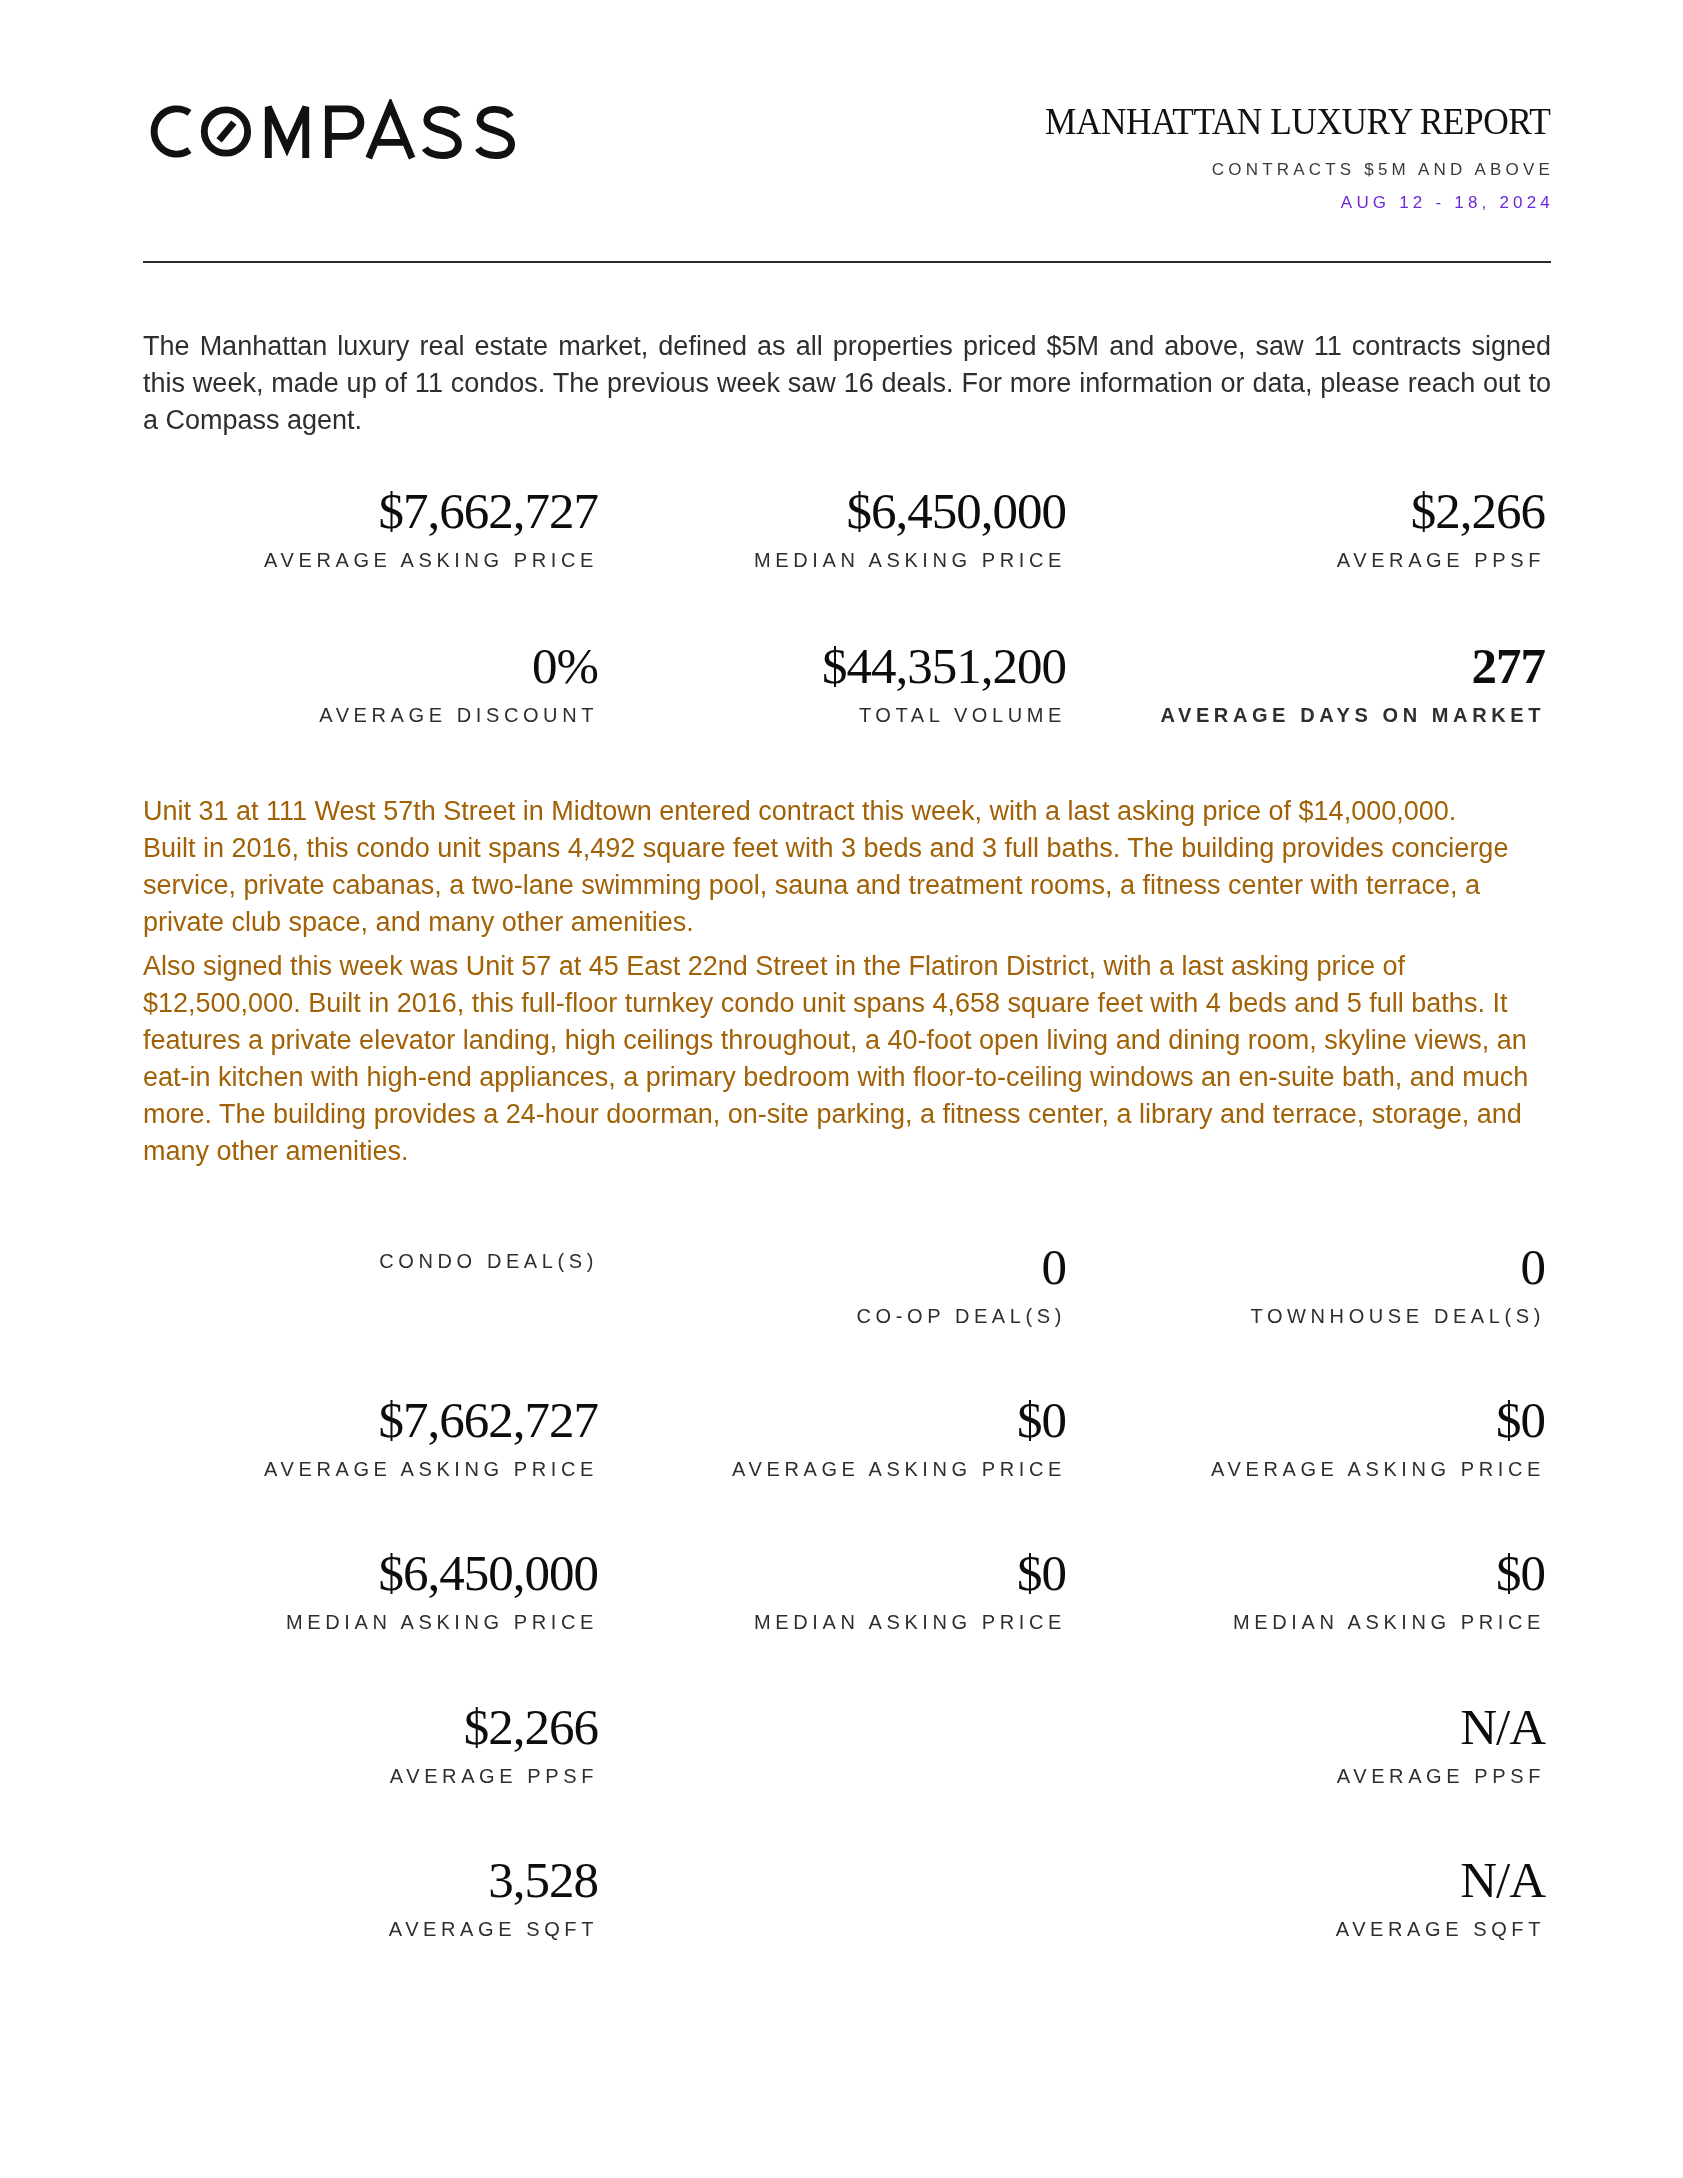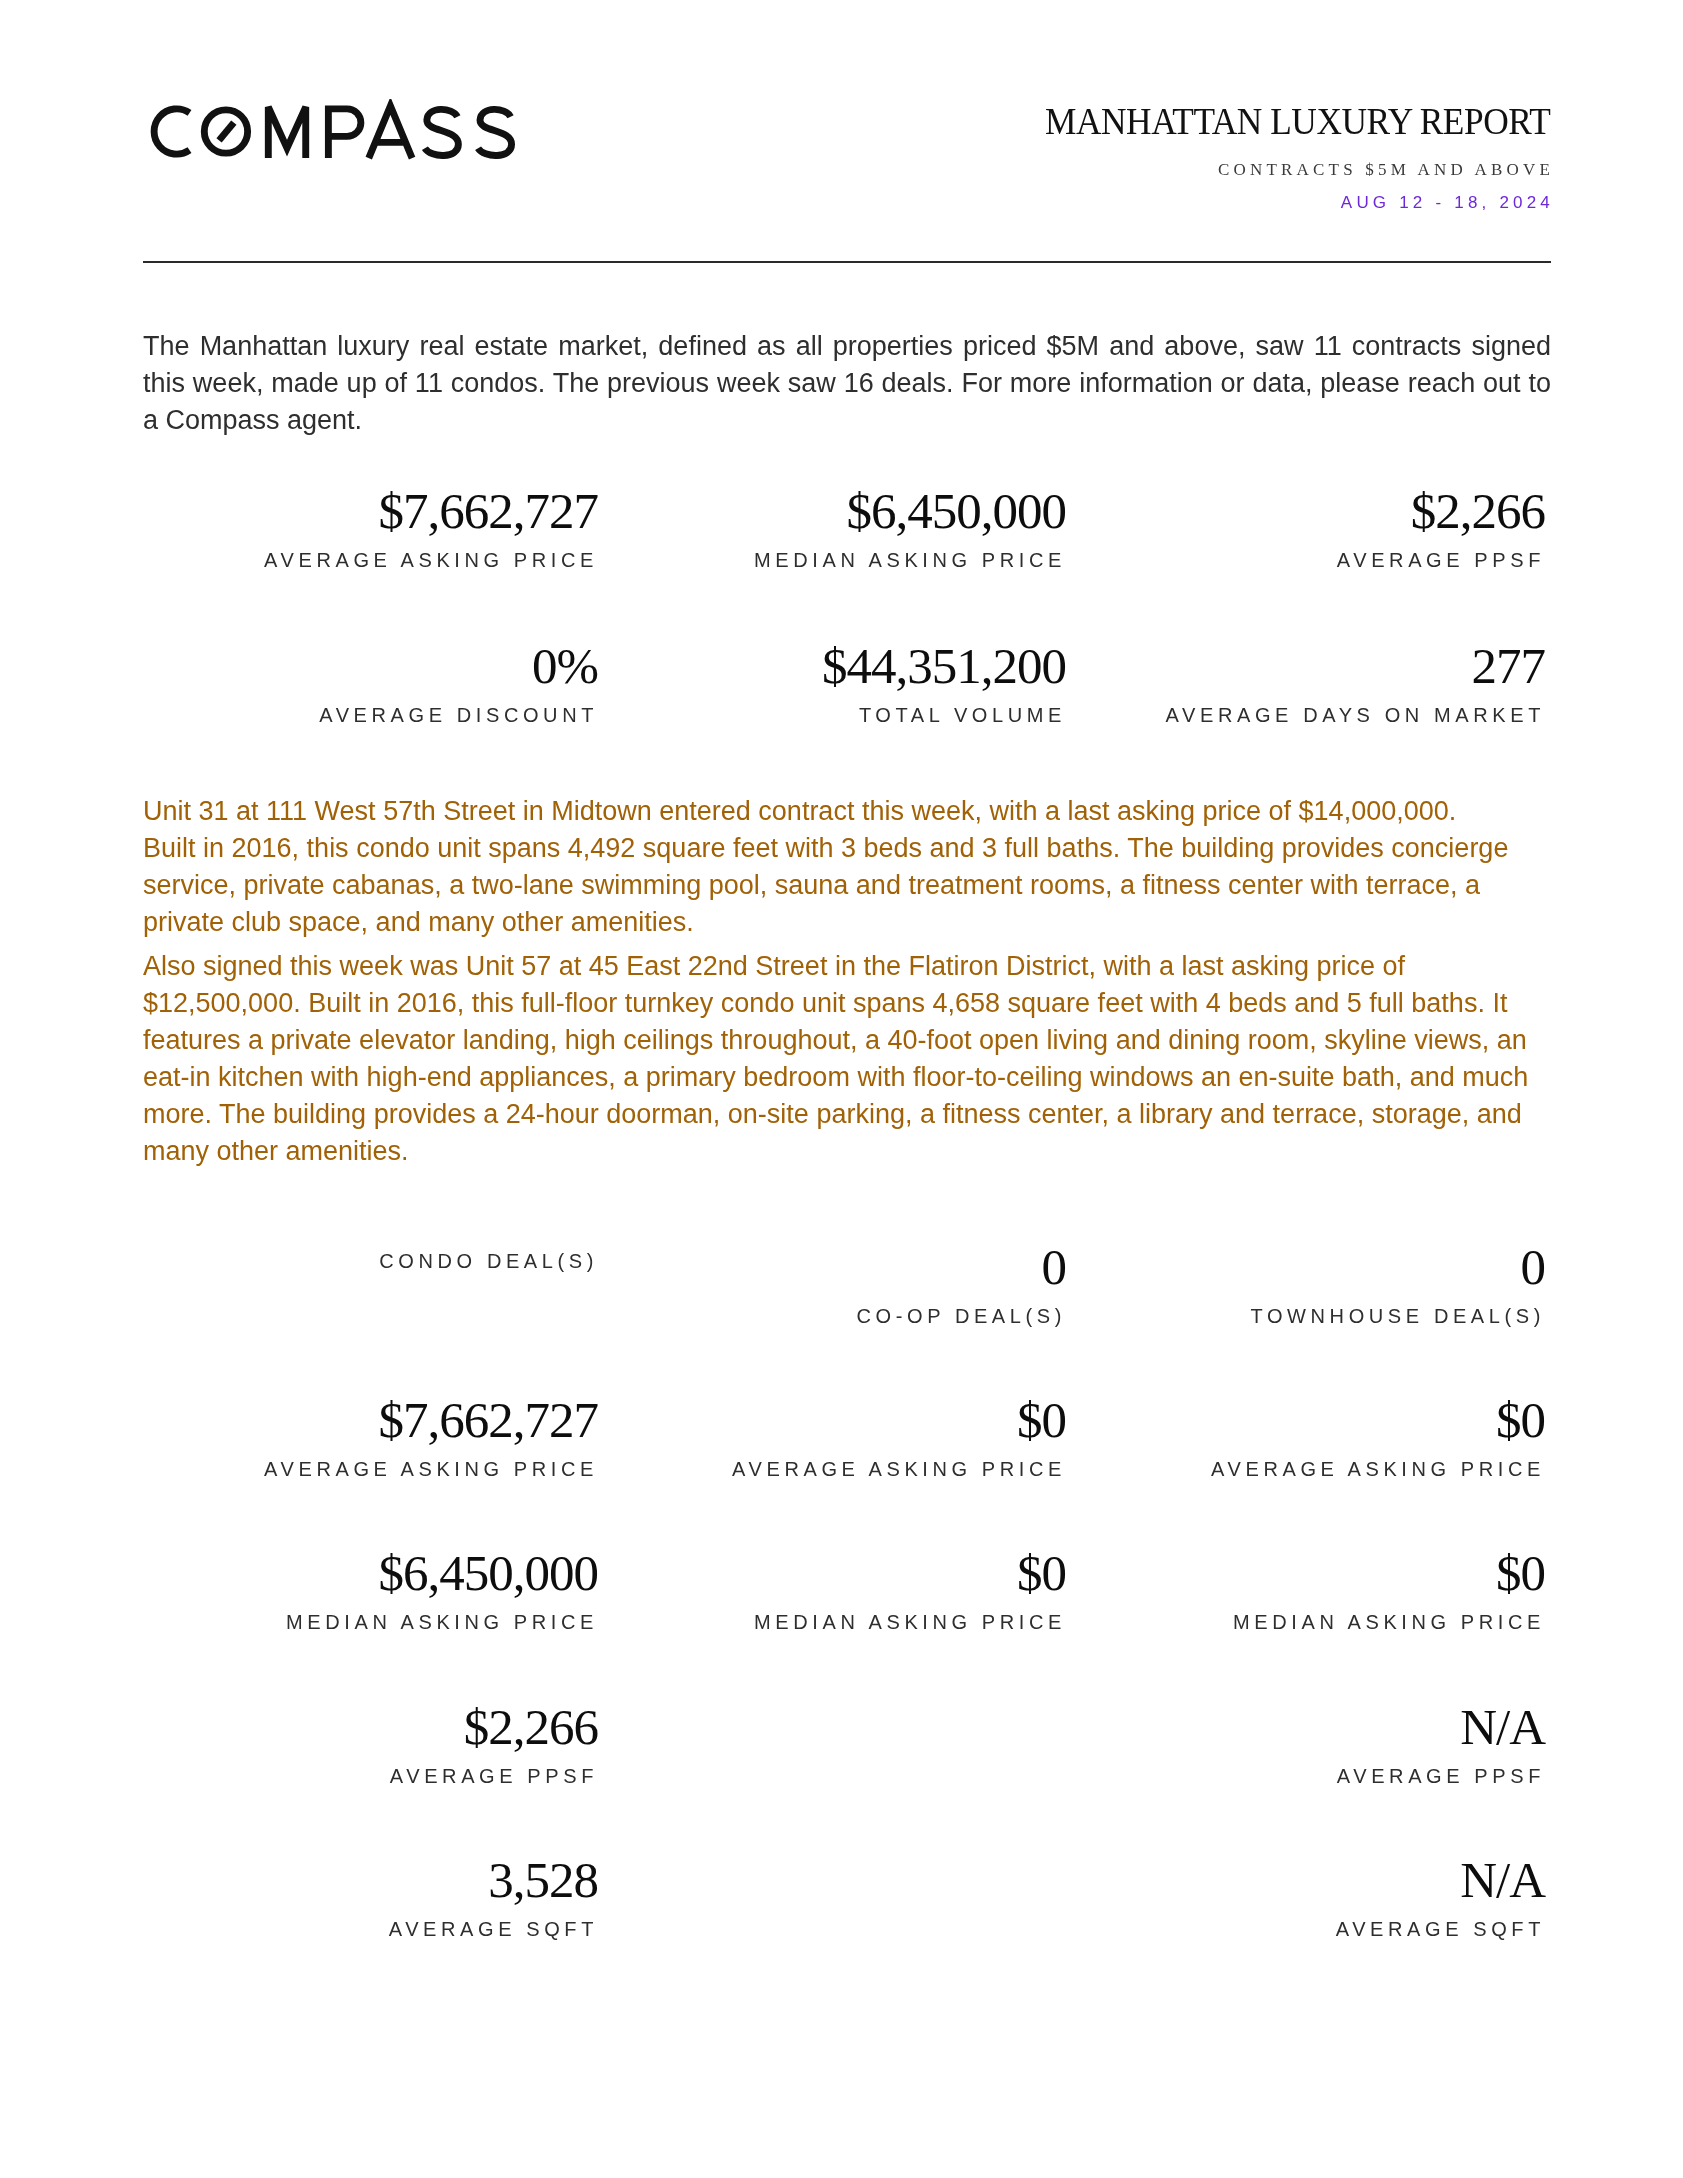--- a/index.html
+++ b/index.html
@@ -22,7 +22,7 @@
       line-height: 44px; transform: scaleX(0.93); transform-origin: right center;
     }
     .report-sub {
-      font-family: Liberation Serif, serif;
+      font-family: Liberation Sans, sans-serif;
       font-size: 17px; letter-spacing: 4.2px; color: #3a3a3a;
       margin-top: 17px; line-height: 20px; margin-right: -4px;
     }

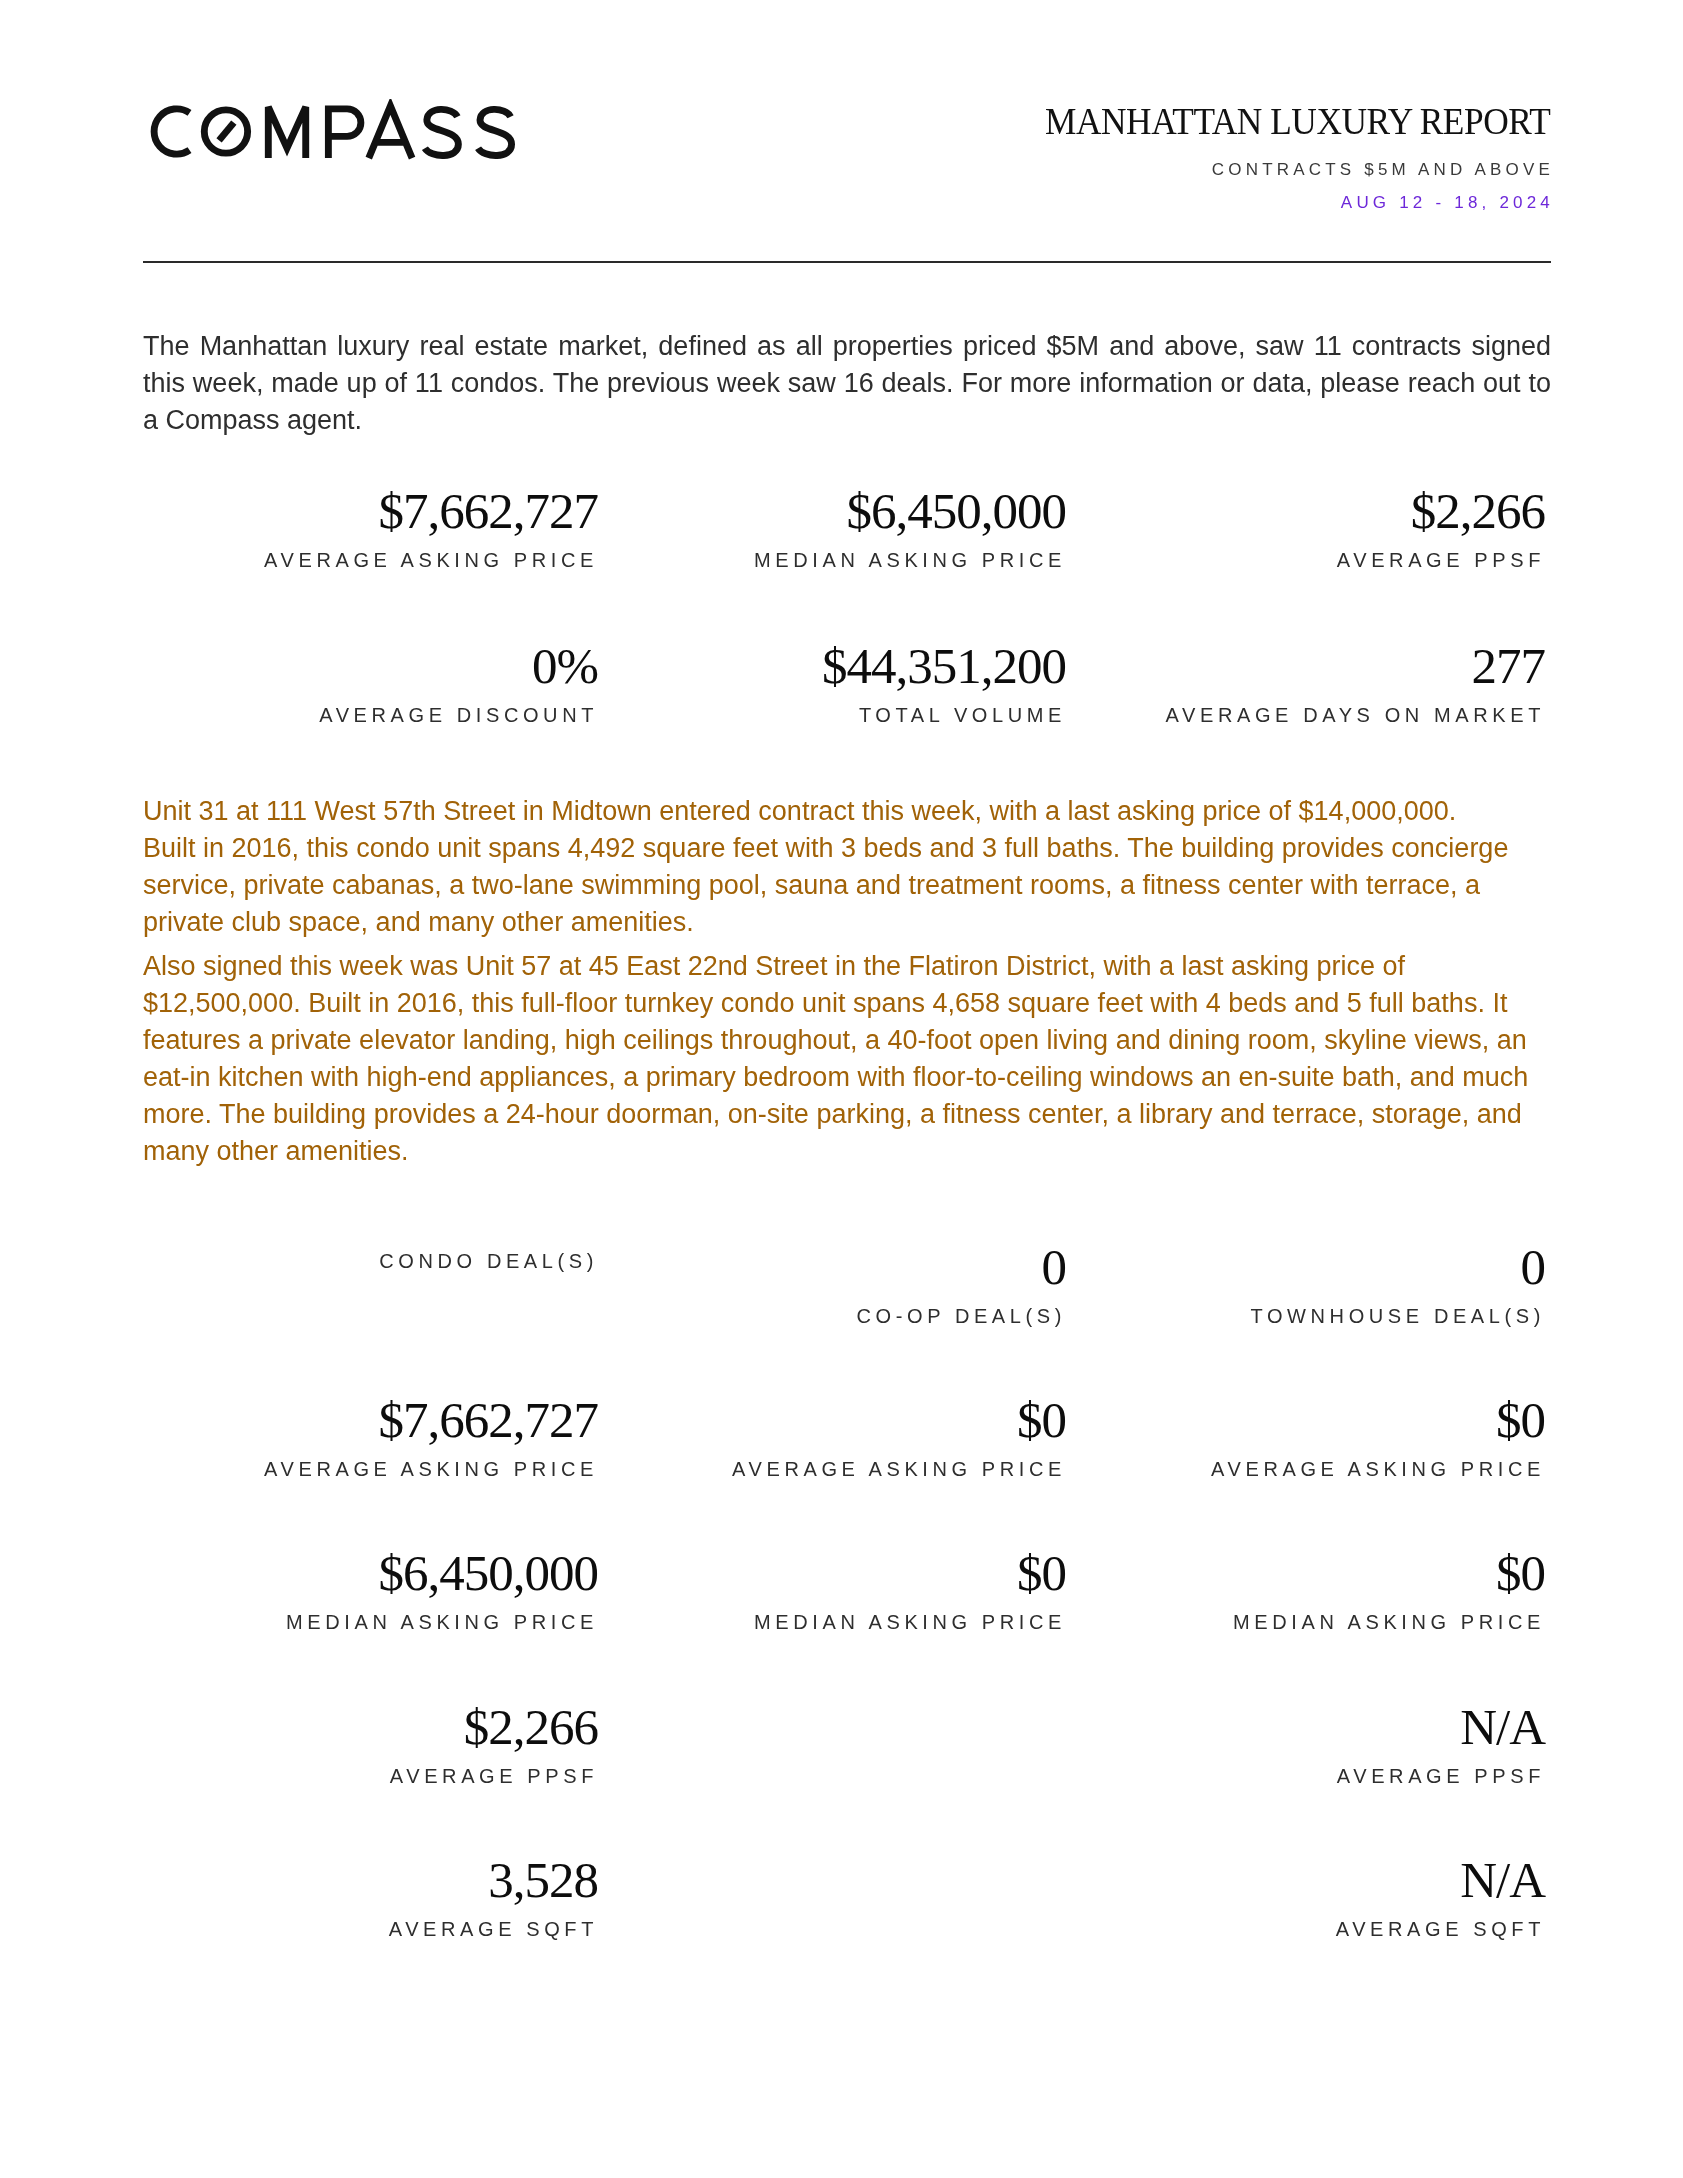--- a/index.html
+++ b/index.html
@@ -121,7 +121,7 @@
   <div class="stat-value">$44,351,200</div>
   <div class="stat-label">TOTAL VOLUME</div>
 </div>
-<div class="stat col3" style="top:639px;">
+<div class="stat col3" style="top:639px;font-weight:bold;">
   <div class="stat-value">277</div>
   <div class="stat-label">AVERAGE DAYS ON MARKET</div>
 </div>

